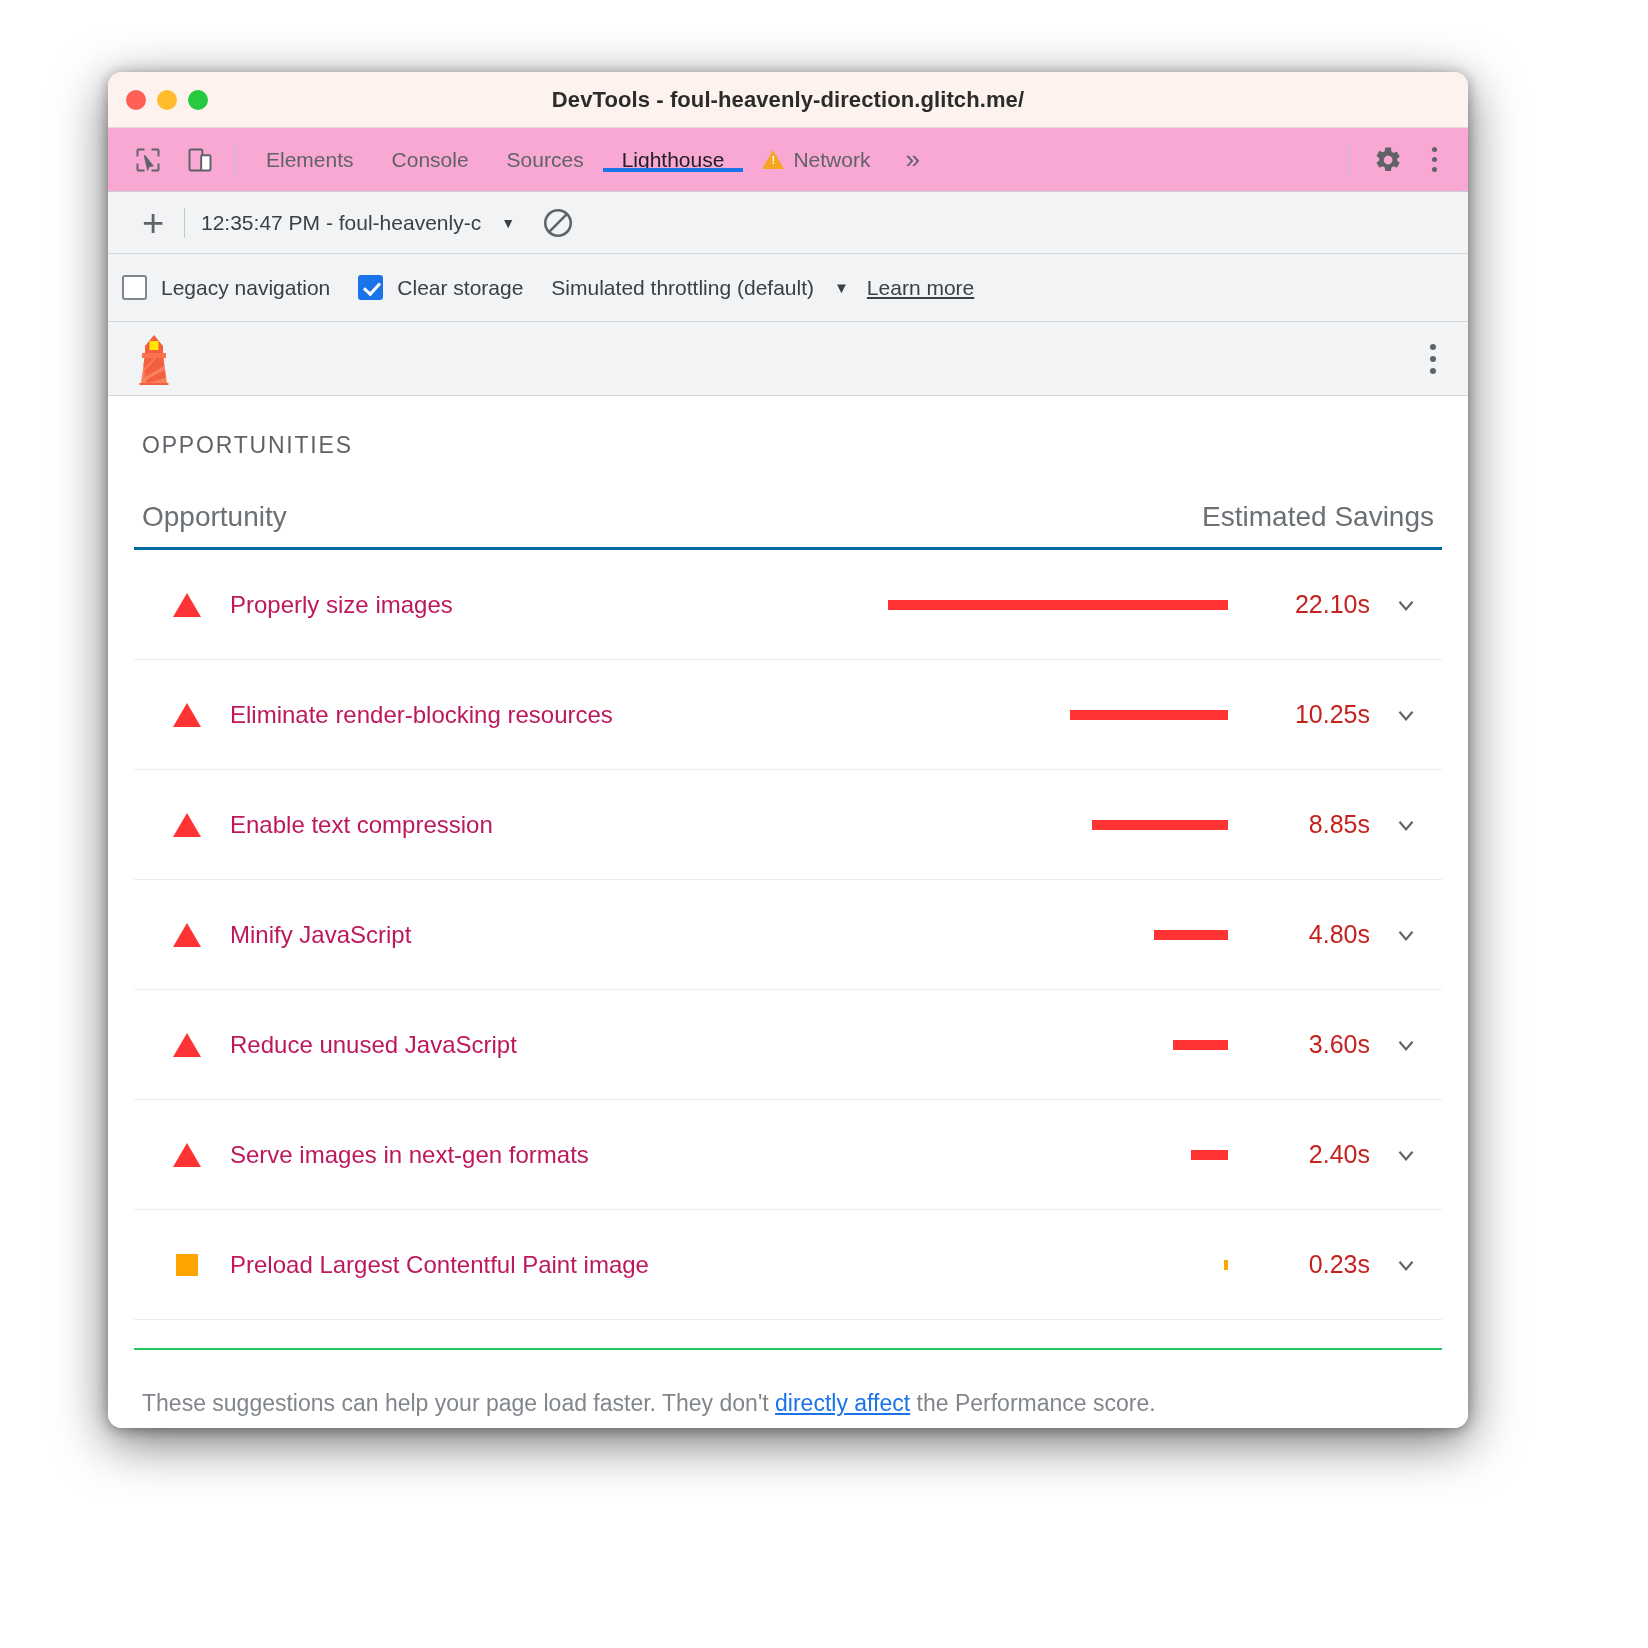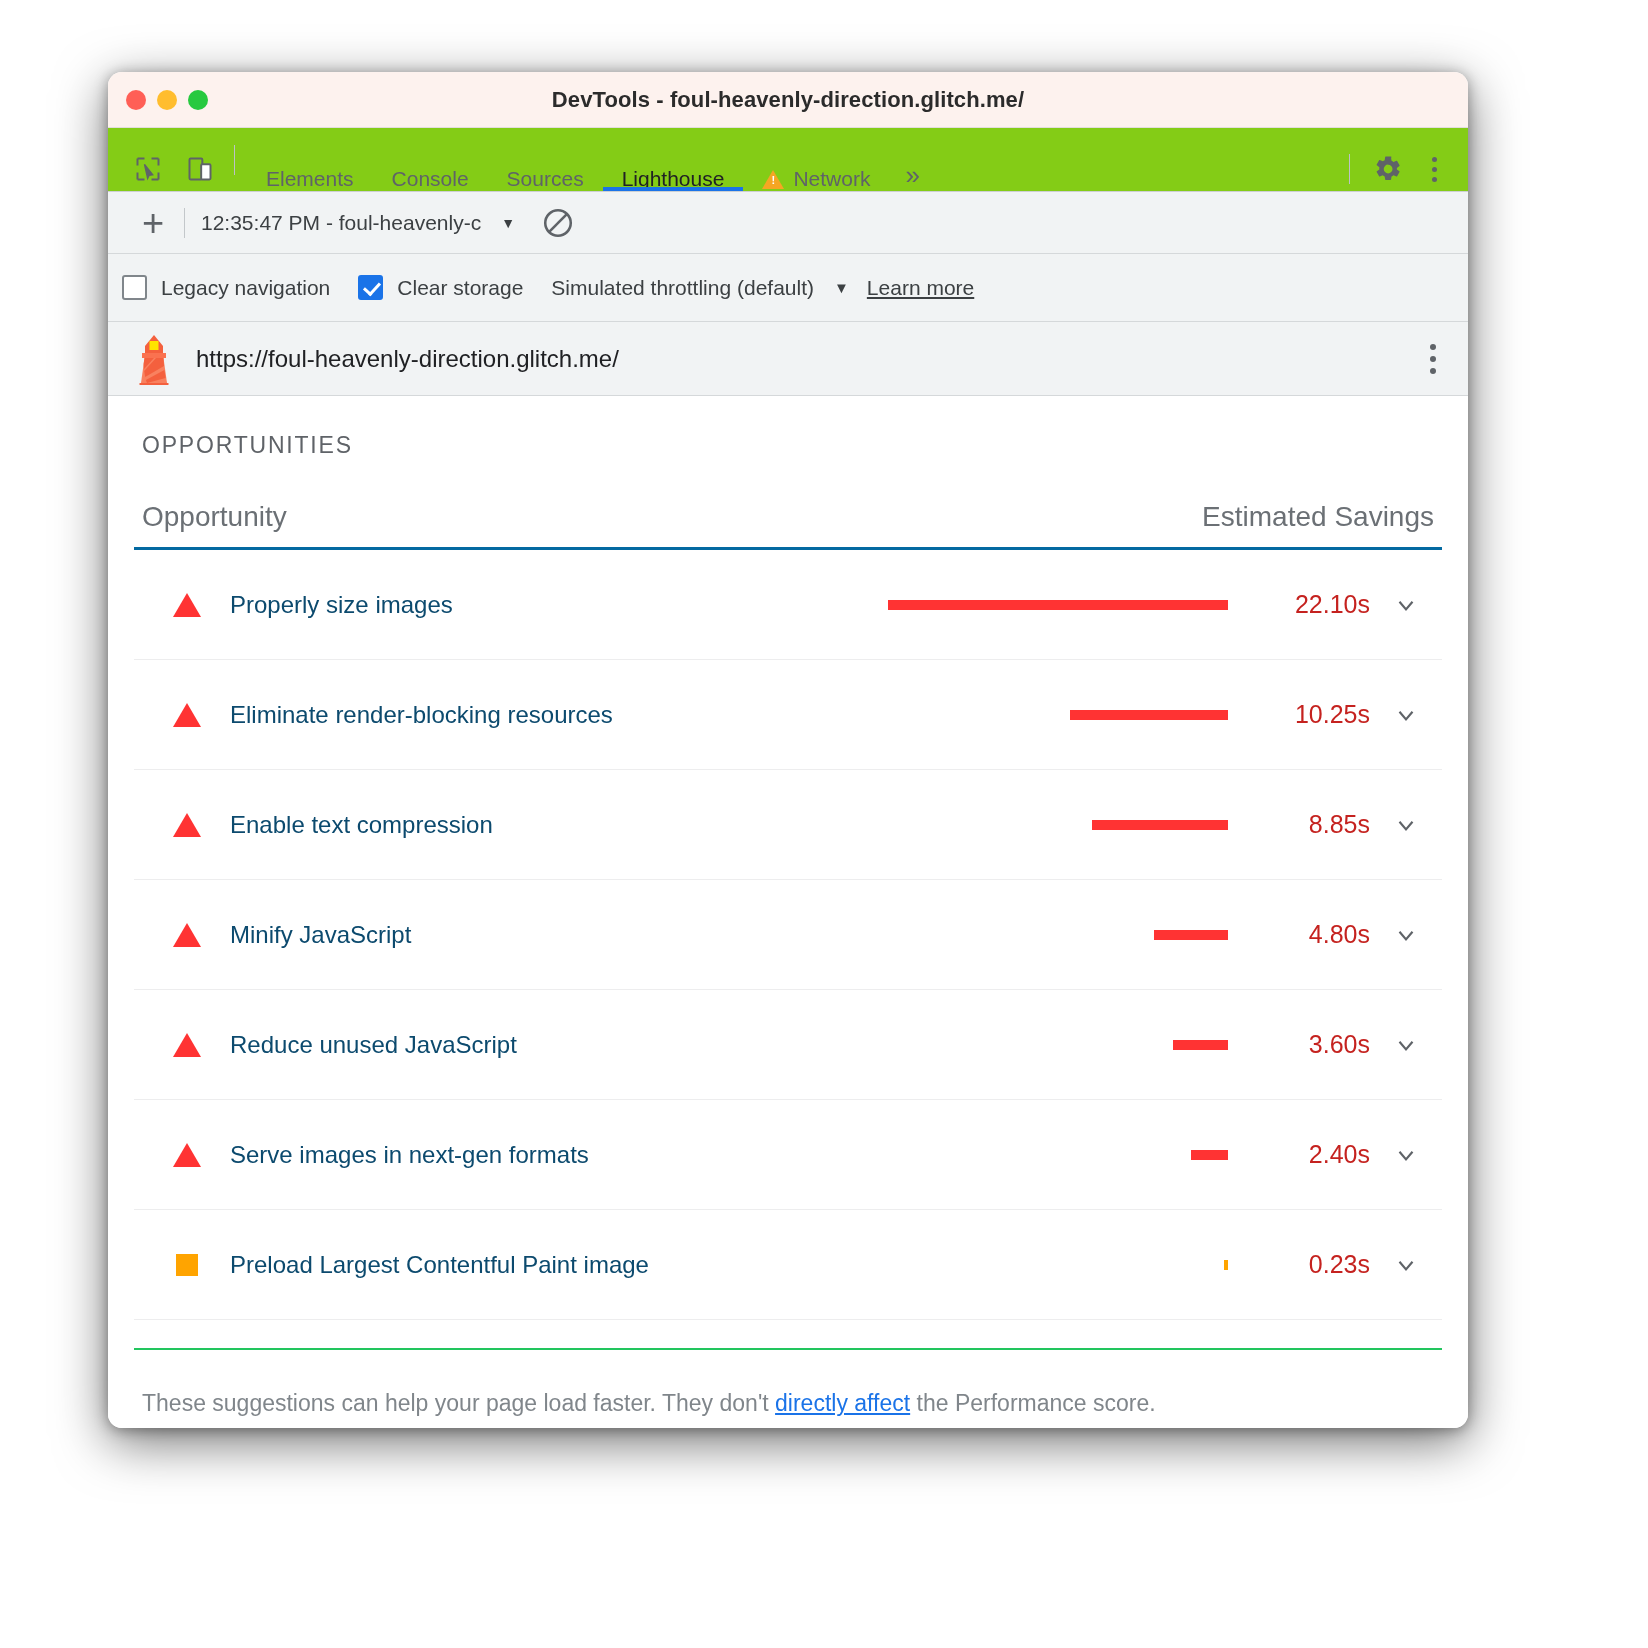--- a/index.html
+++ b/index.html
@@ -63,10 +63,10 @@
   .tabbar {
     flex: 0 0 64px;
     height: 64px;
-    background: #84cc16;
+    background: #f9a8d4;
     border-bottom: 1px solid #cdd0d3;
     display: flex;
-    align-items: flex-end;
+    align-items: center;
     position: relative;
   }
   .tb-icons { display: flex; align-items: center; padding-left: 18px; gap: 8px; }

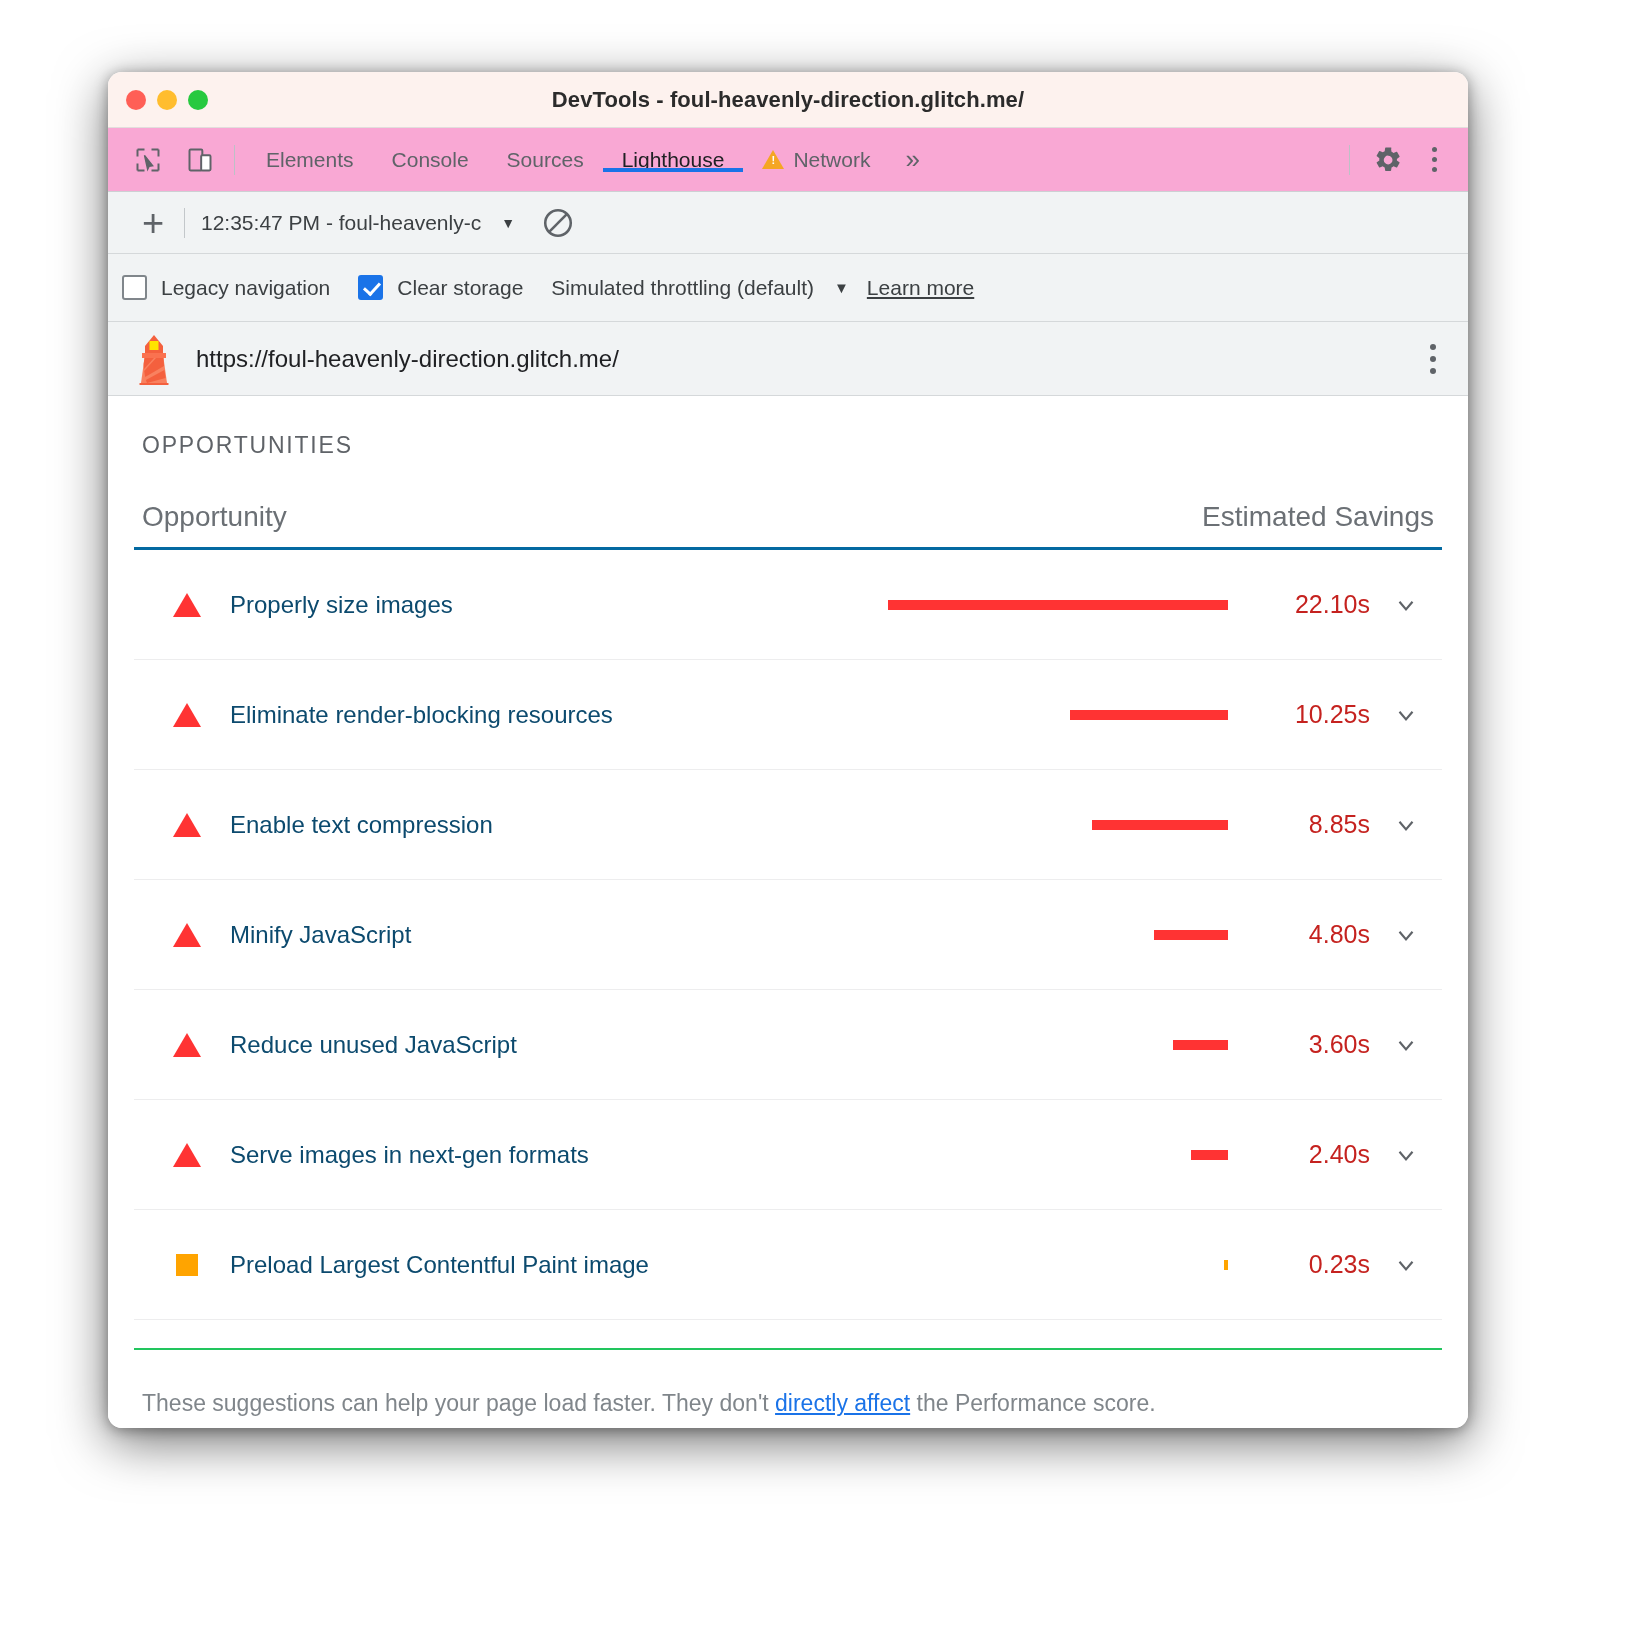--- a/index.html
+++ b/index.html
@@ -384,7 +384,6 @@
           <path d="M7.5 50 h29 v2 h-29 z" fill="#f4603e"></path>
         </svg>
       </span>
-      <span class="url-text">https://foul-heavenly-direction.glitch.me/</span>
       <span class="url-kebab">
         <i></i>
         <i></i>

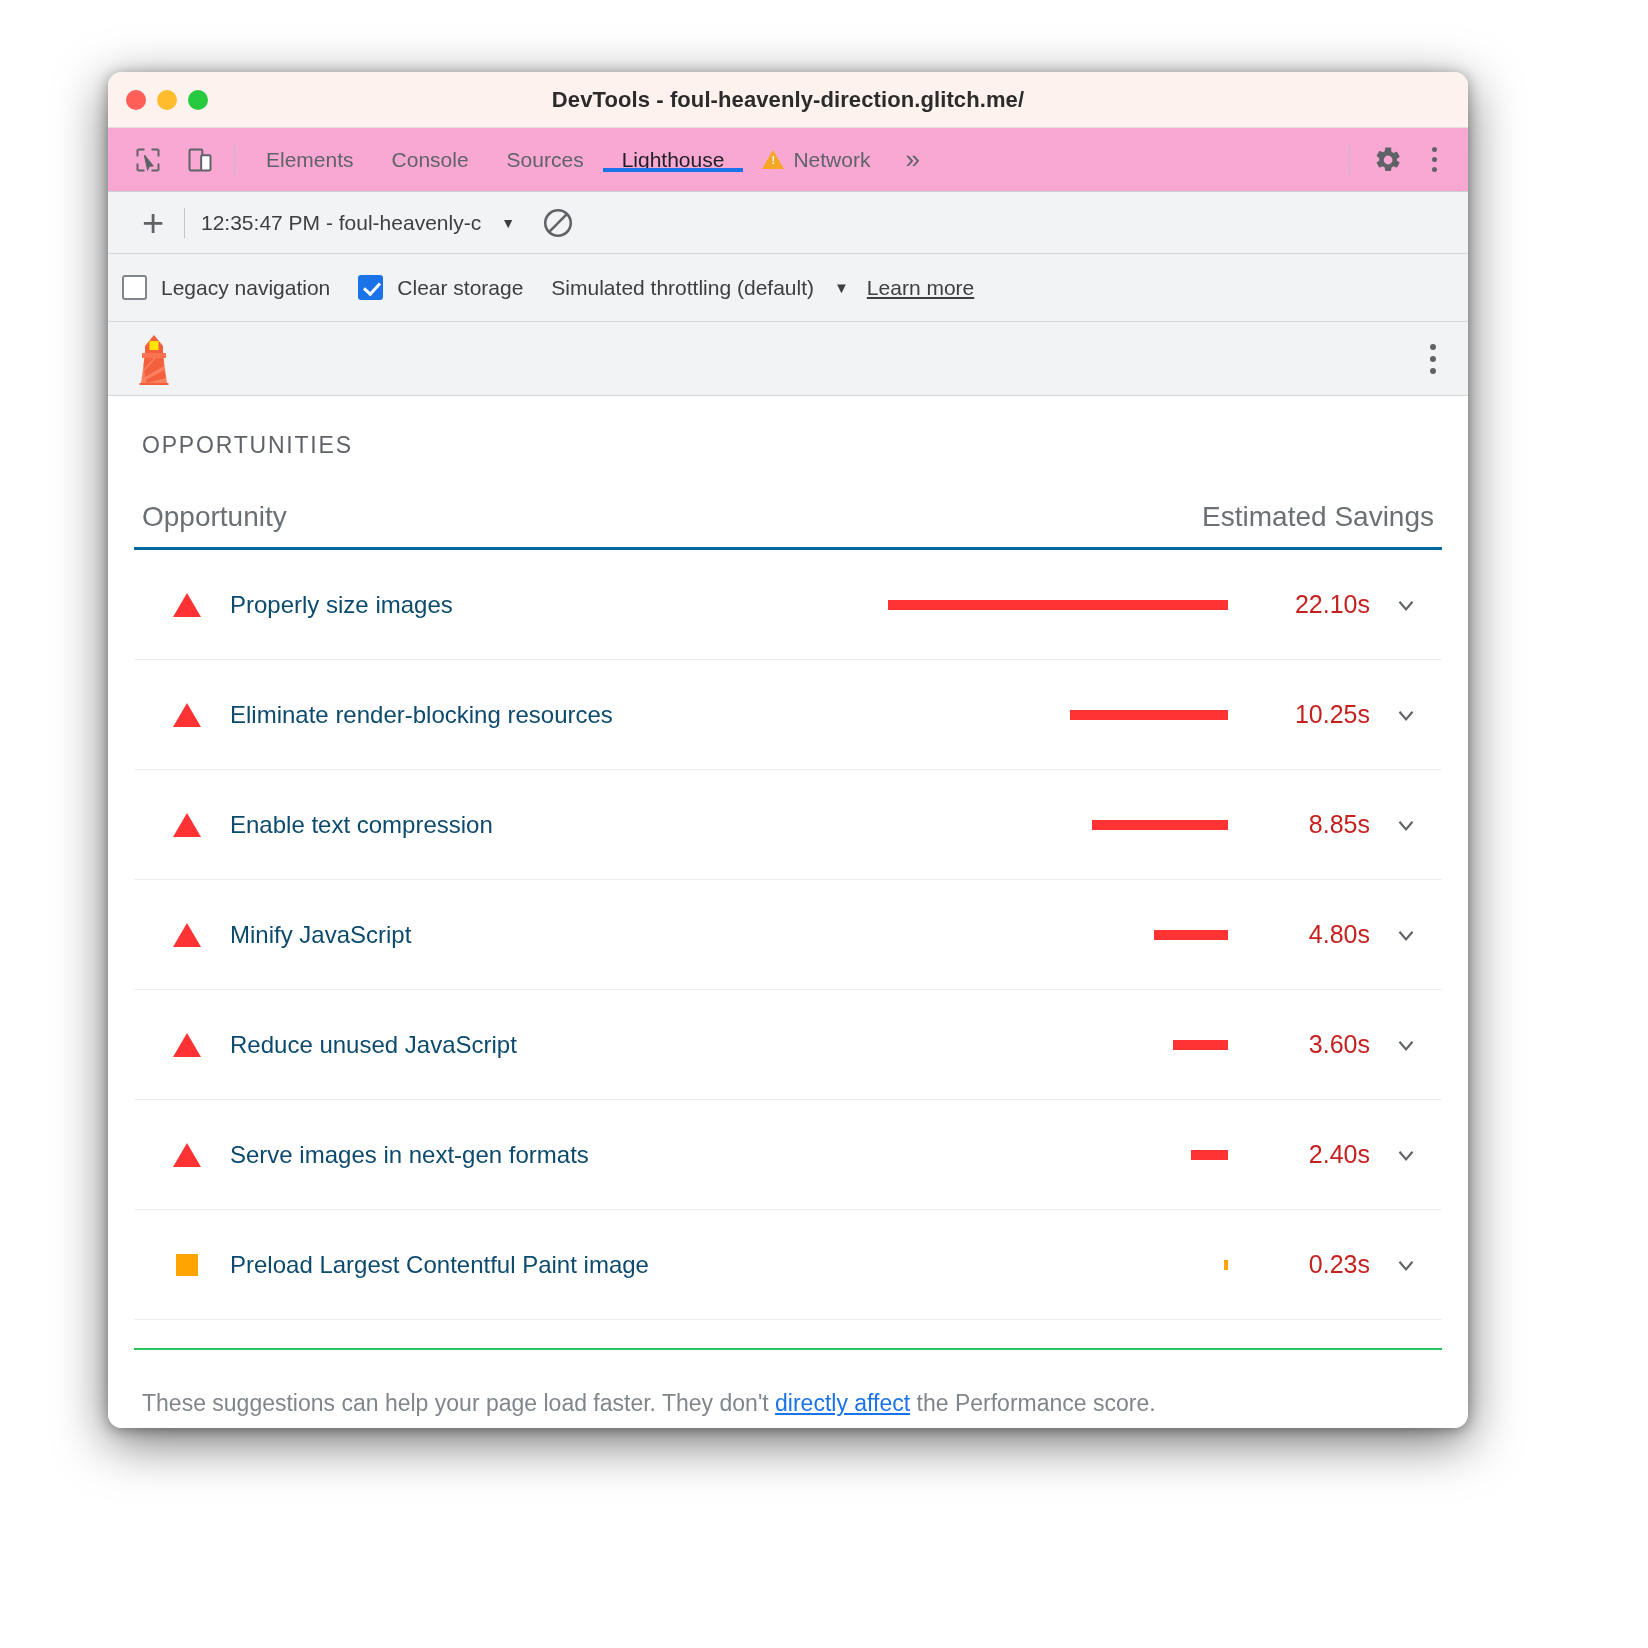--- a/index.html
+++ b/index.html
@@ -233,7 +233,7 @@
   .sq { width: 22px; height: 22px; background: #ffa400; display:block; }
   .opp-label {
     font-size: 24px;
-    color: #0c4a6e;
+    color: #be185d;
     margin-left: 22px;
     white-space: nowrap;
   }

